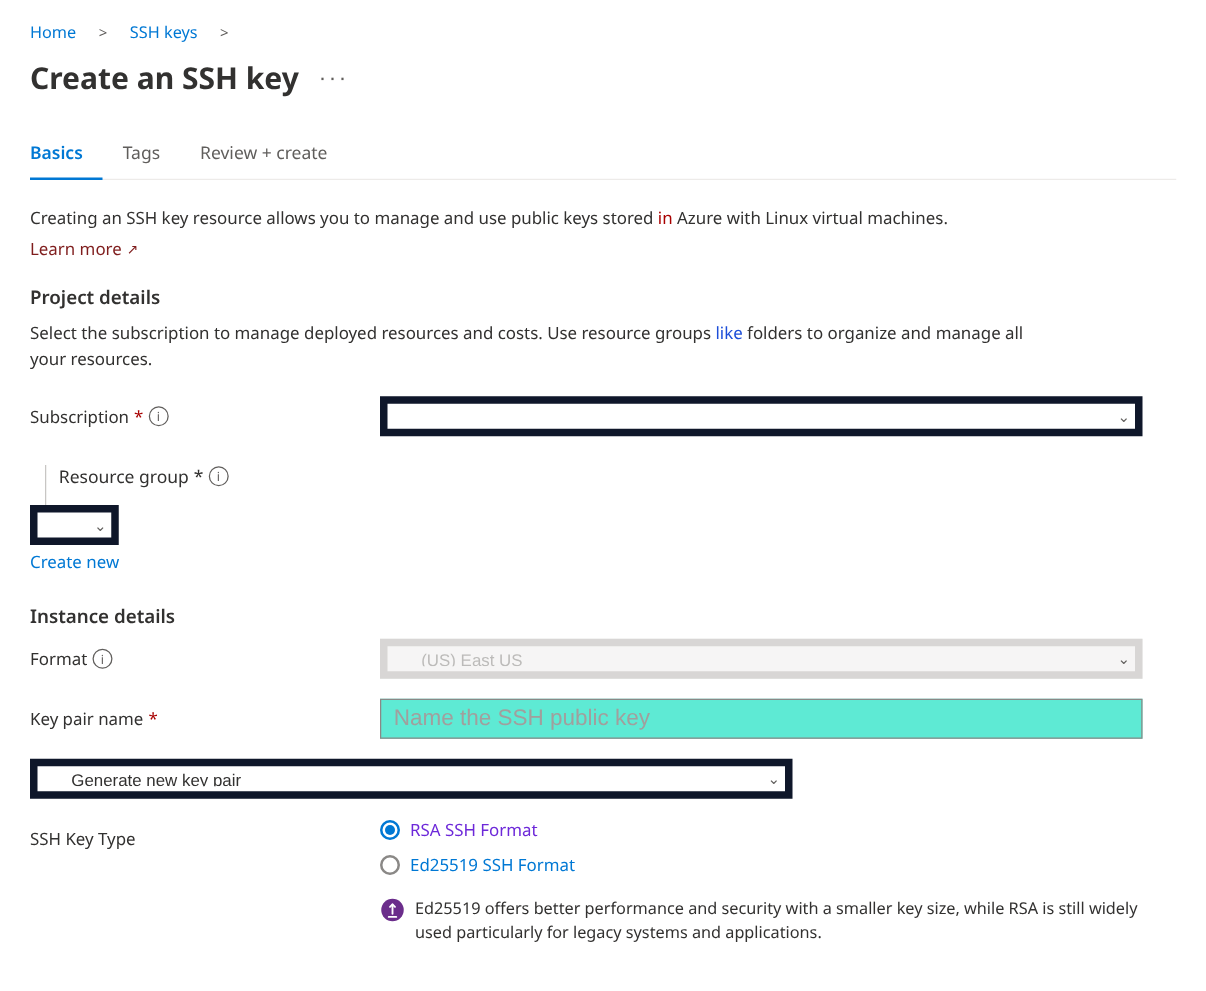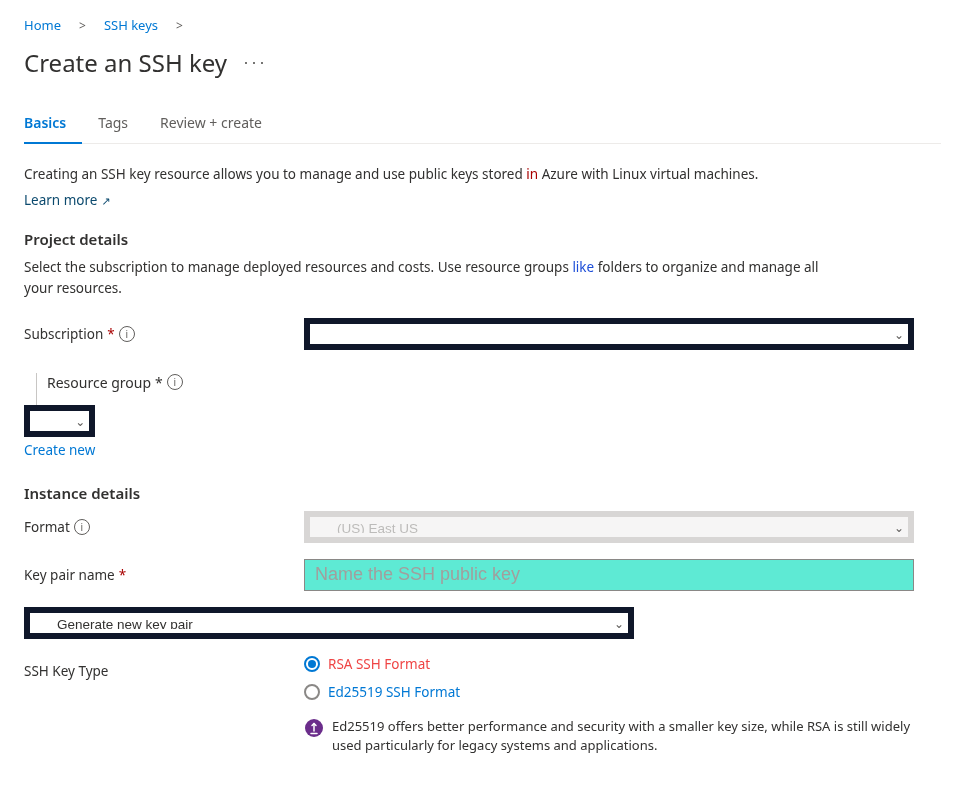--- a/index.html
+++ b/index.html
@@ -35,7 +35,7 @@
     }
     .page-title {
       font-size: 24px;
-      font-weight: 400;
+      font-weight: 700;
       color: #323130;
     }
     .ellipsis-btn {

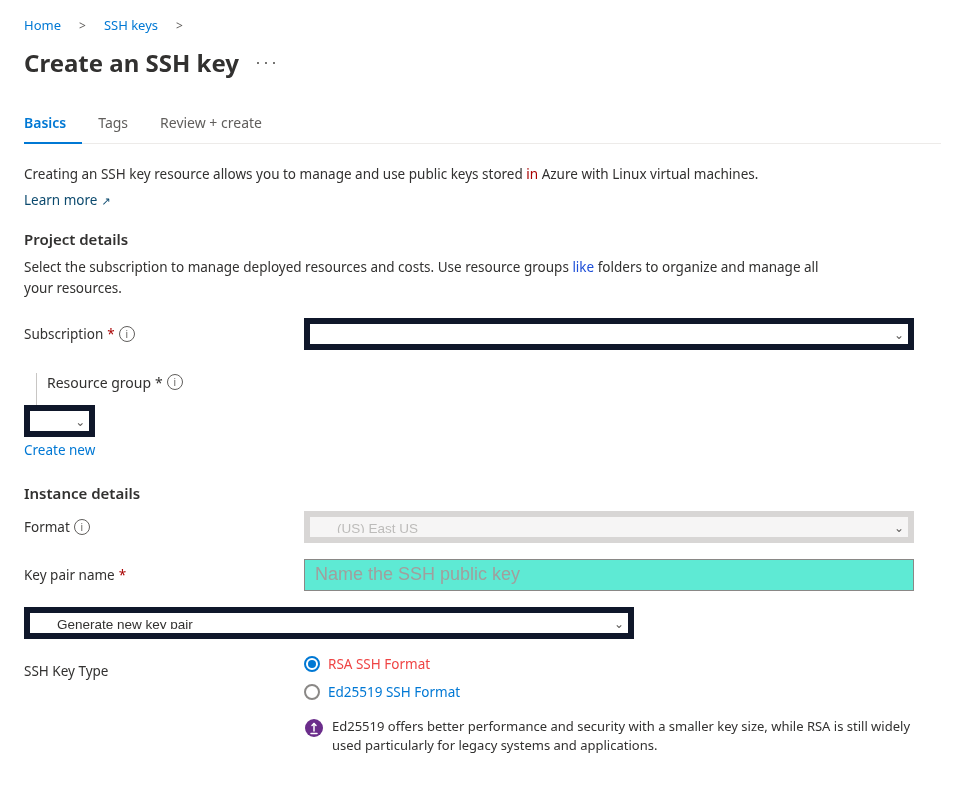--- a/index.html
+++ b/index.html
@@ -79,7 +79,7 @@
       max-width: 820px;
     }
     .learn-more {
-      color: #0c4a6e;
+      color: #7f1d1d;
       text-decoration: none;
       font-size: 13.5px;
       display: inline-flex;

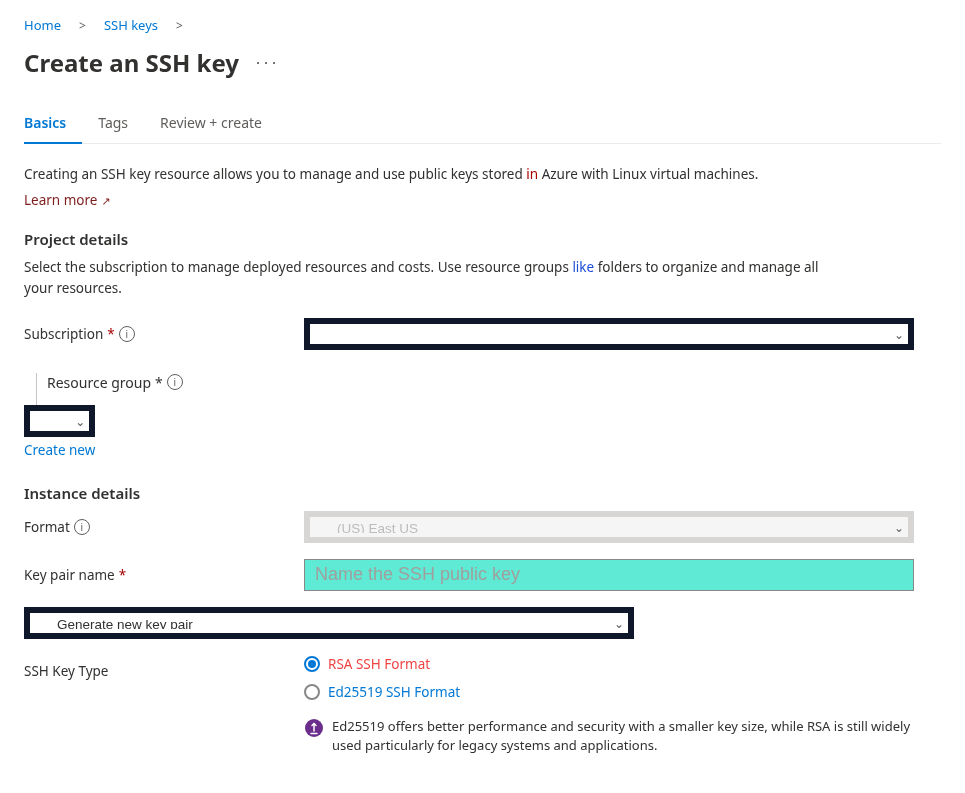--- a/index.html
+++ b/index.html
@@ -393,7 +393,7 @@
             <div class="radio-dot"></div>
           </div>
 
-          <span style="color:#ef4444;">RSA SSH Format</span>
+          <span style="color:#6d28d9;">RSA SSH Format</span>
         </label>
 
         <label class="radio-option">

